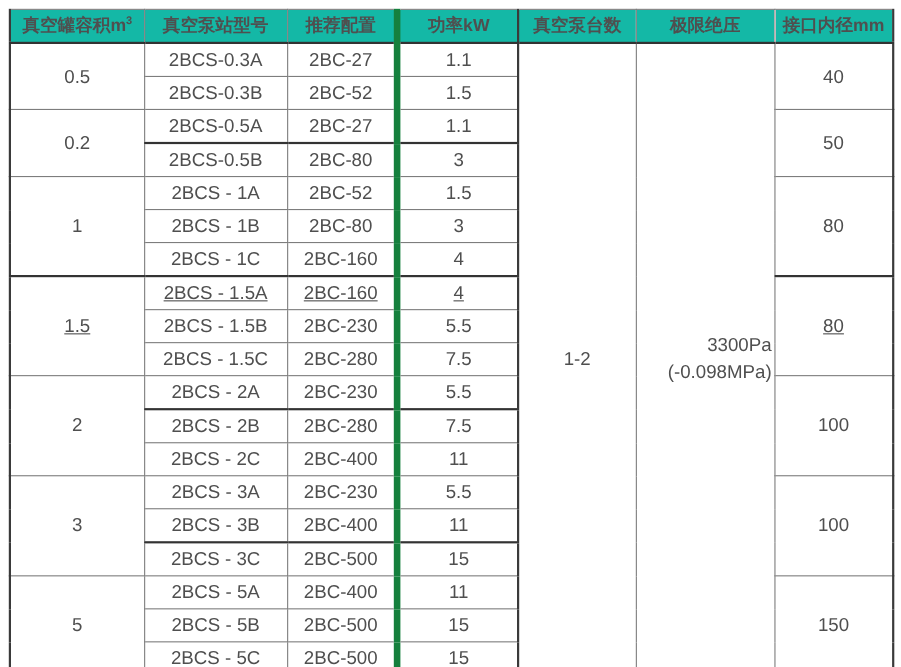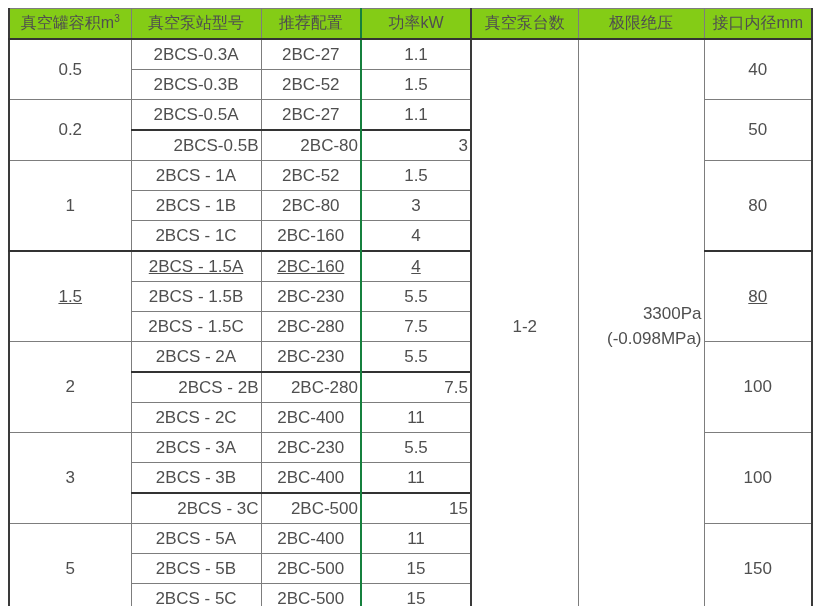--- a/index.html
+++ b/index.html
@@ -40,10 +40,10 @@
     white-space: nowrap;
   }
   th {
-    background: #84cc16;
+    background: #14b8a6;
     height: 29px;
     font-size: 16px;
-    font-weight: normal;
+    font-weight: bold;
     border-bottom: 2px solid #333333;
   }
   td {

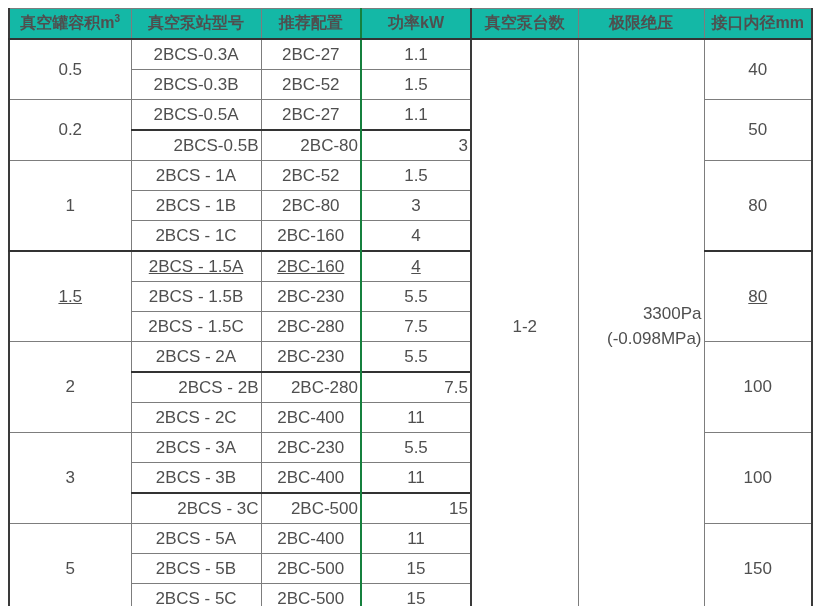--- a/index.html
+++ b/index.html
@@ -57,7 +57,7 @@
   }
   
   .c-power {
-    border-left: 2px solid #15803d;
+    border-left: 6px solid #15803d;
     border-right: 2px solid #3a3a3a;
   }
   

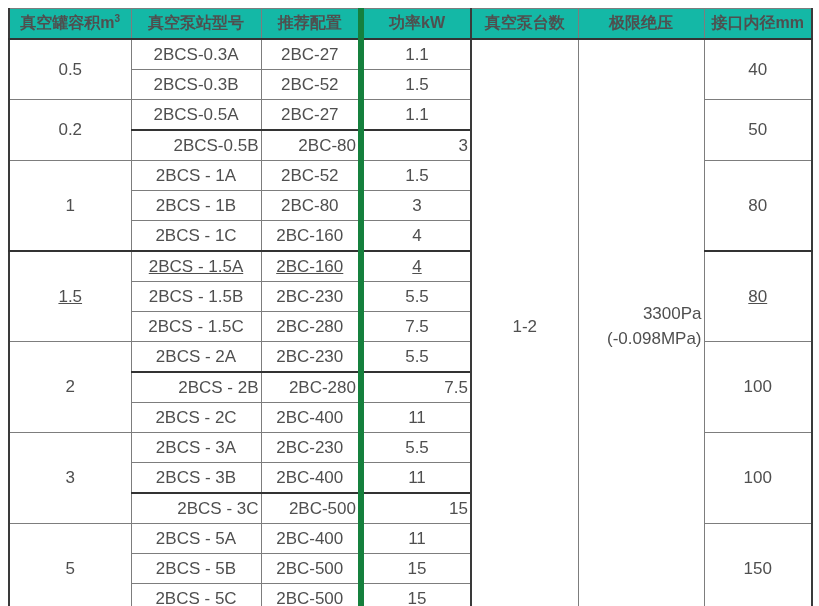--- a/index.html
+++ b/index.html
@@ -63,7 +63,7 @@
   
   .tt-full { border-top: 2px solid #333333; text-decoration: underline; }
   
-  .tt-part { border-top: 2px solid #333333; text-align: right; }
+  .tt-part { border-top: 2px solid #333333; }
   .pressure-cell div { line-height: 1.45; text-align: right; }
 </style>
 </head>

